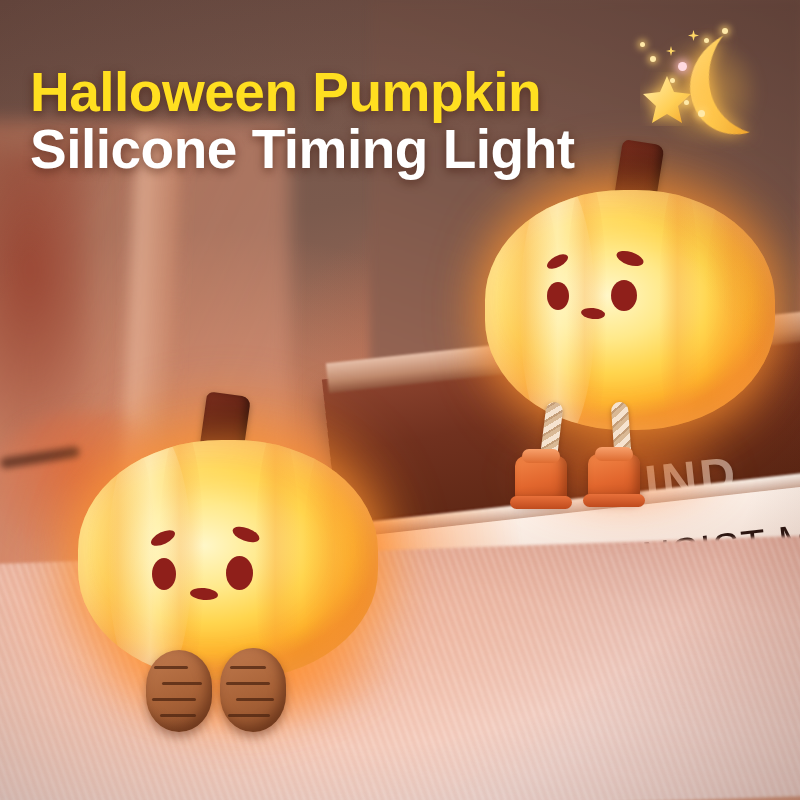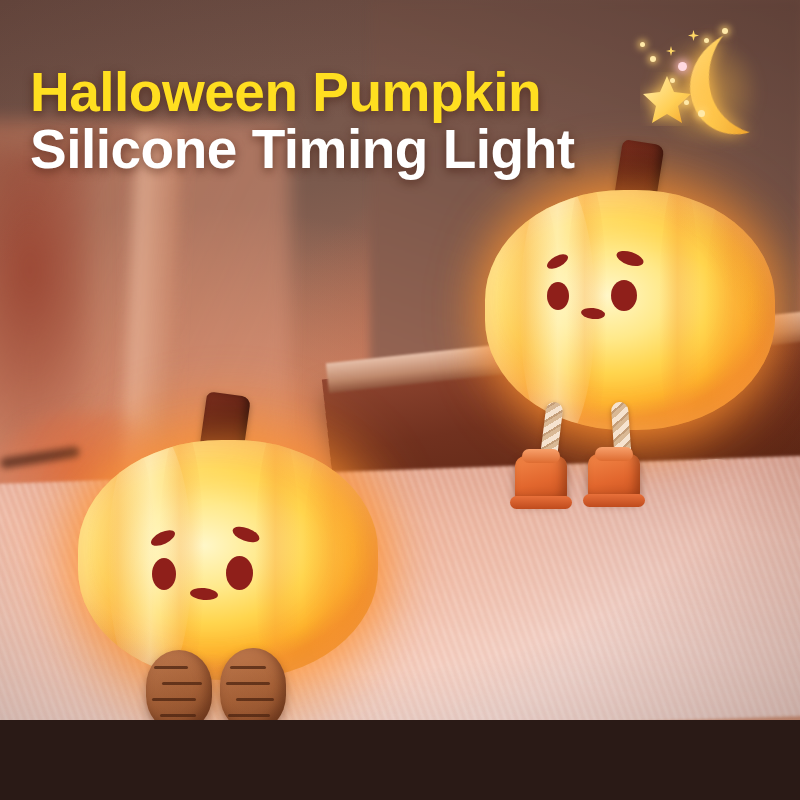--- a/index.html
+++ b/index.html
@@ -10,7 +10,7 @@
   #scene {
     position: relative;
     width: 800px;
-    height: 720px;
+    height: 800px;
     overflow: hidden;
     font-family: "Liberation Sans", sans-serif;
     background: #6b4f46;

